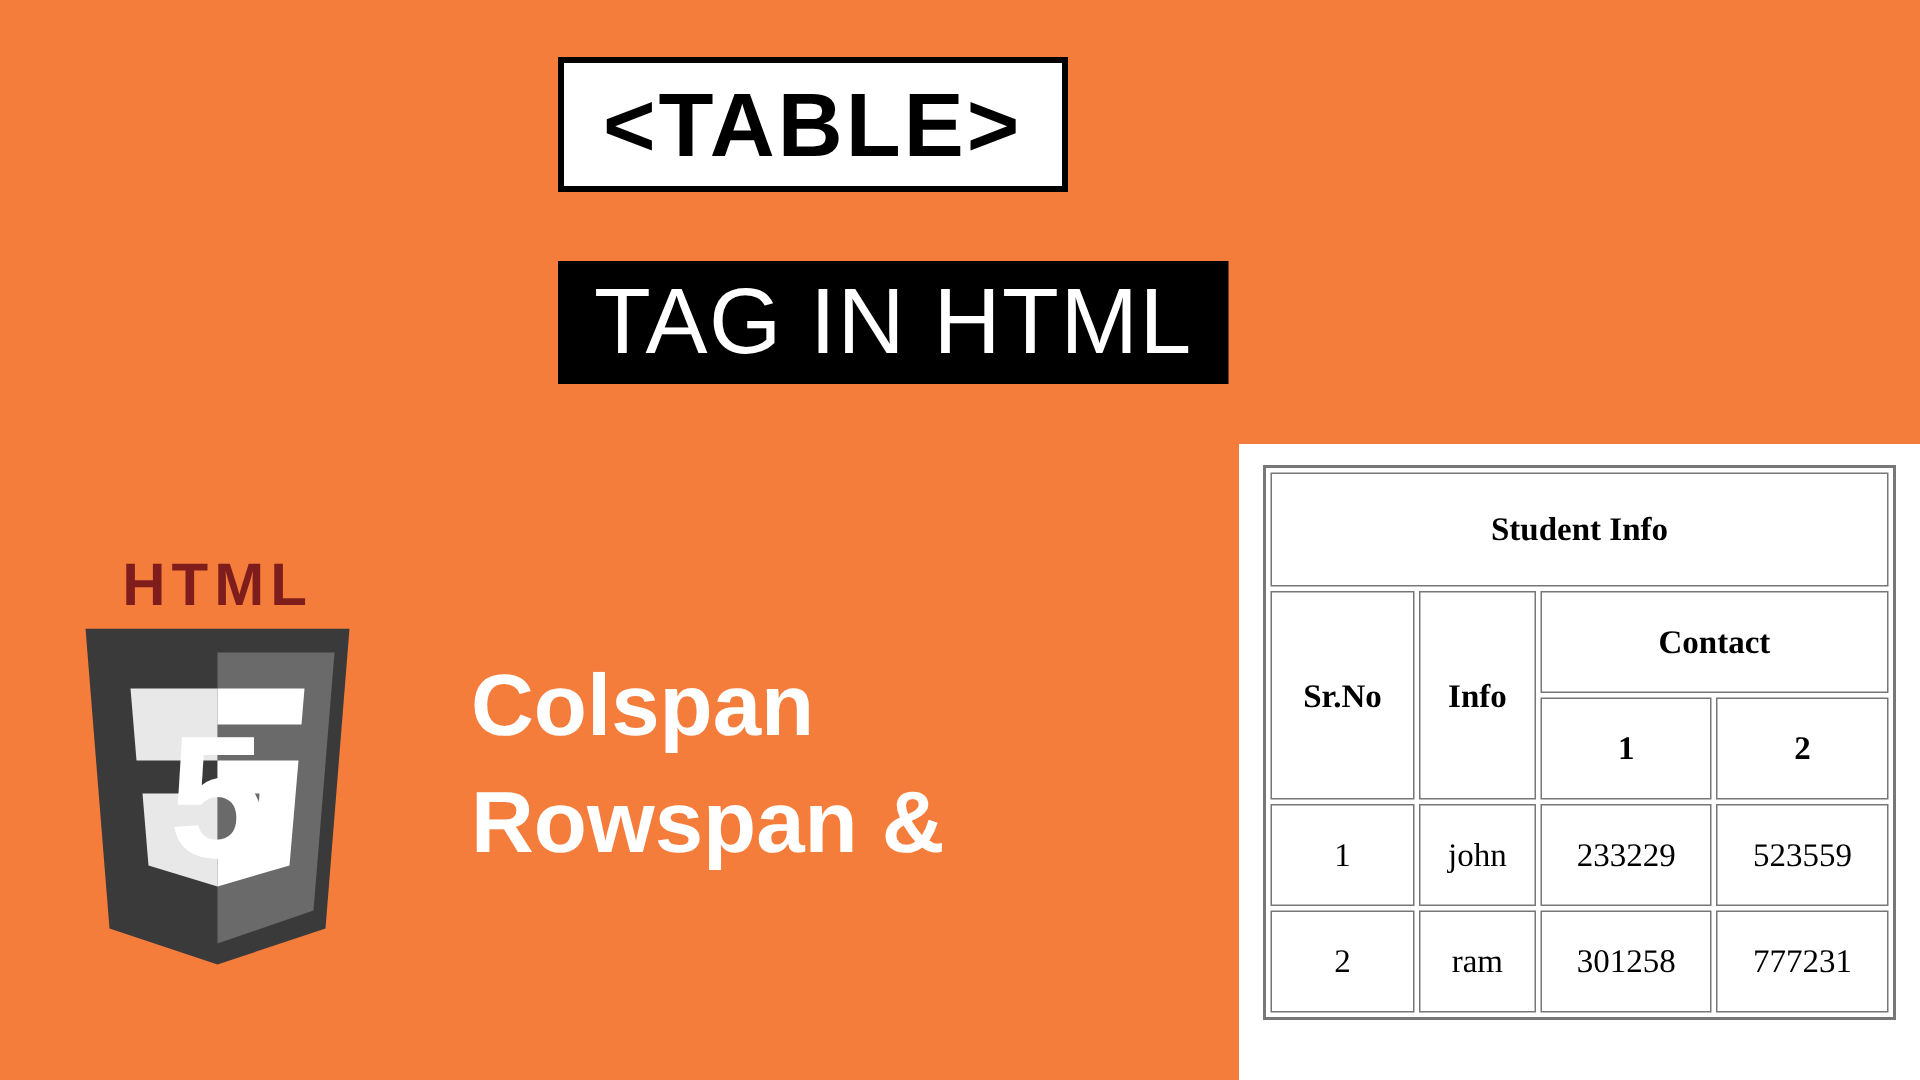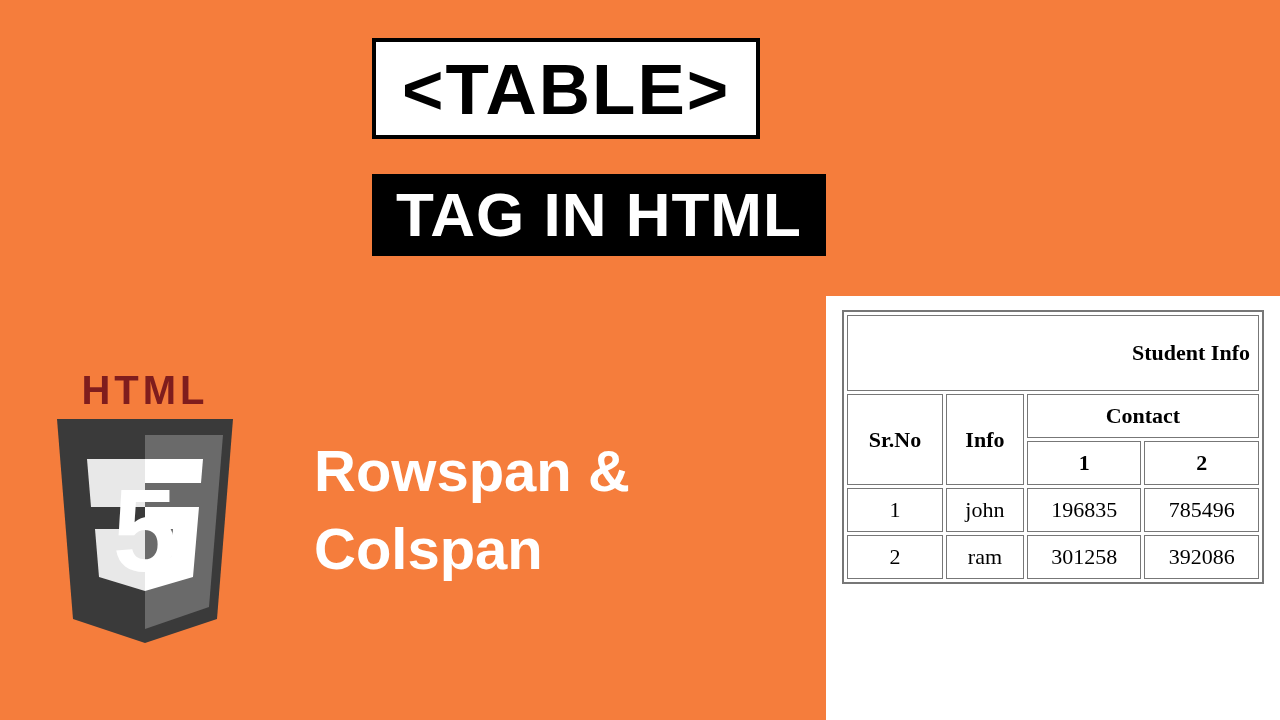--- a/index.html
+++ b/index.html
@@ -20,7 +20,7 @@
     padding: 12px 26px 10px 26px;
   }
   .title-box span {
-    font-size: 71px;
+    font-size: 60px;
     font-weight: 900;
     letter-spacing: 2px;
     color: #000000;

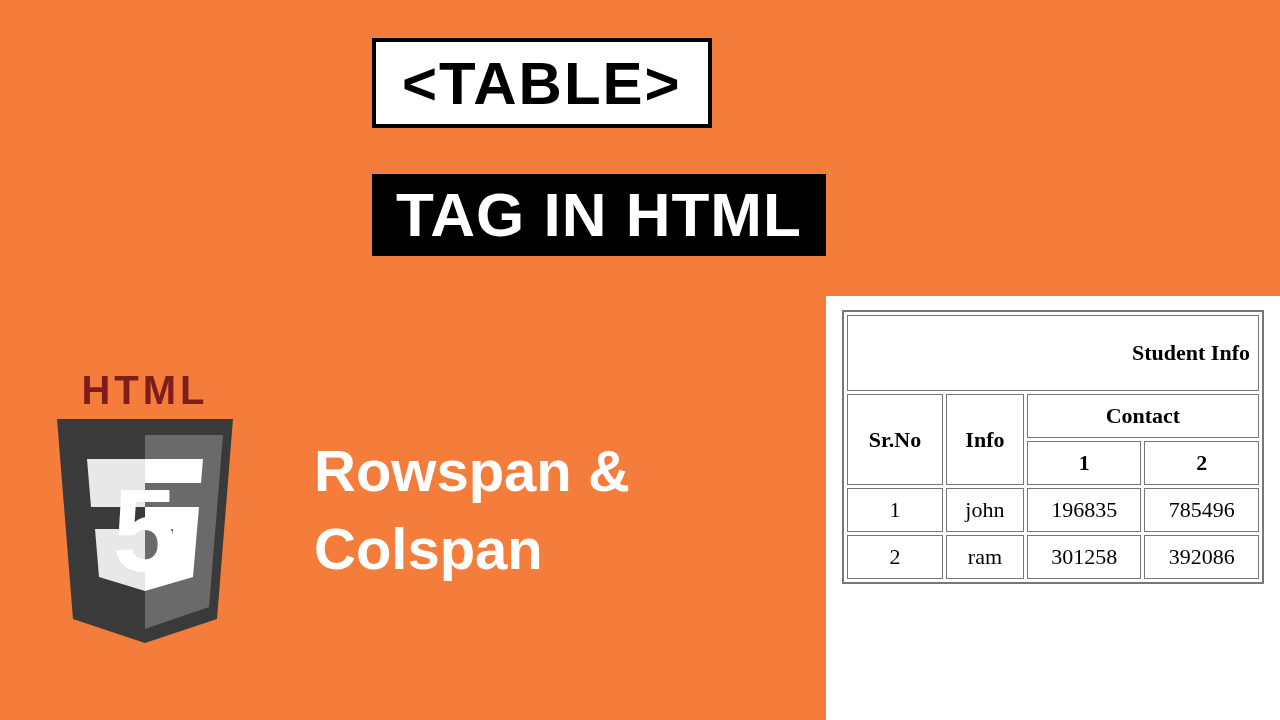--- a/index.html
+++ b/index.html
@@ -35,7 +35,7 @@
   }
   .subtitle-box span {
     font-size: 62px;
-    font-weight: 700;
+    font-weight: 400;
     letter-spacing: 1px;
     color: #ffffff;
     line-height: 1;

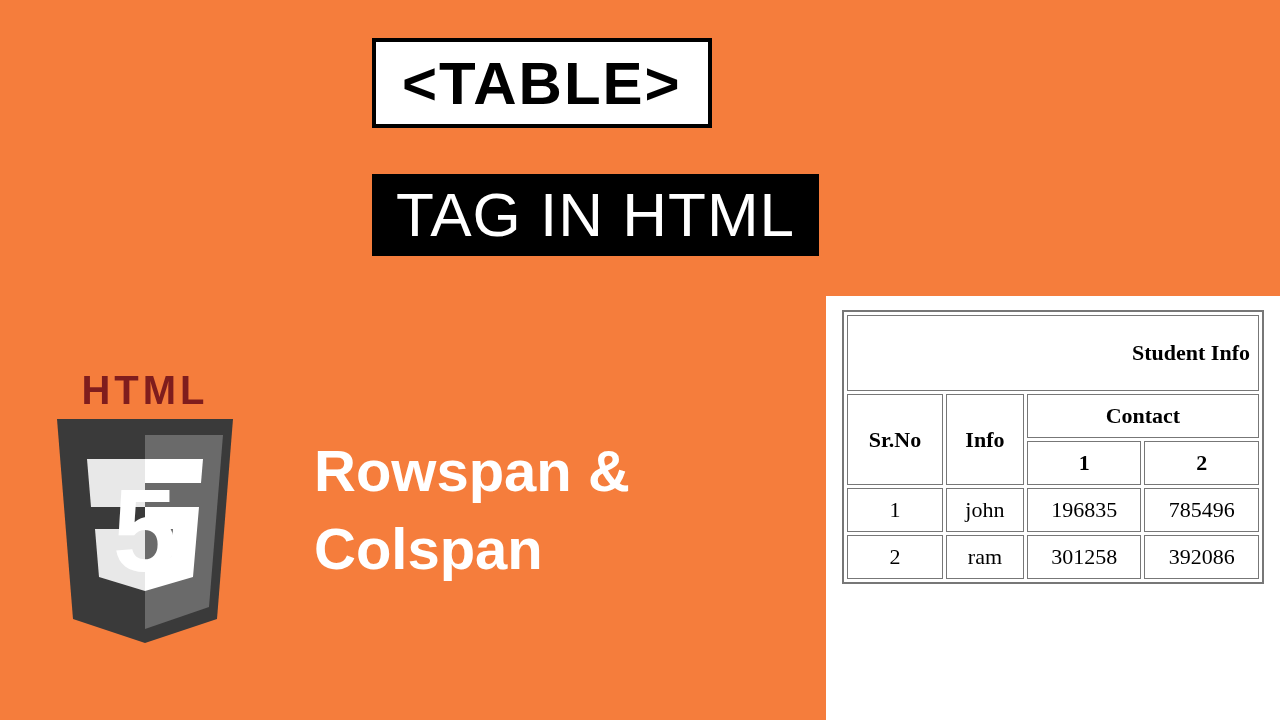--- a/index.html
+++ b/index.html
@@ -91,7 +91,7 @@
     font-size: 22px;
   }
   .example th { font-weight: 700; }
-  .example .caption-row th { padding: 24px 8px; text-align: right; }
+  .example .caption-row th { padding: 24px 8px; }
 </style>
 </head>
 <body>

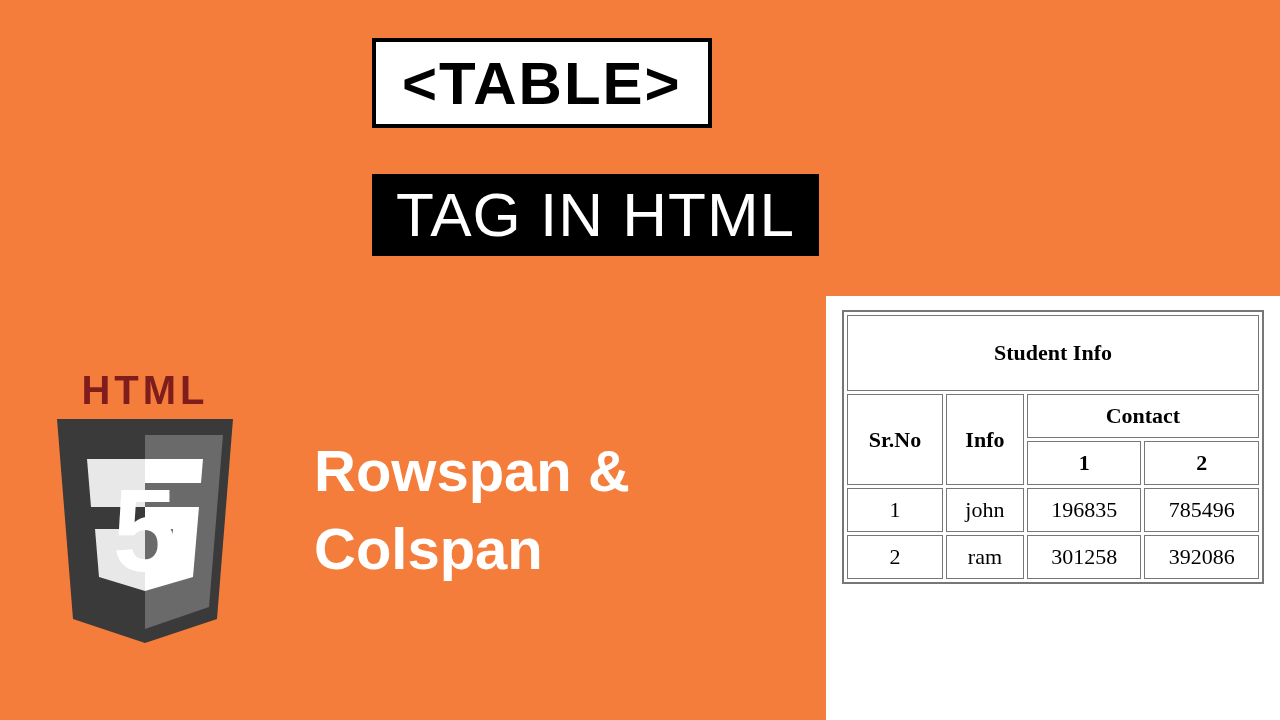--- a/index.html
+++ b/index.html
@@ -87,7 +87,7 @@
   .example th, .example td {
     border: 1px solid #777;
     text-align: center;
-    padding: 8px 8px;
+    padding: 20px 8px;
     font-size: 22px;
   }
   .example th { font-weight: 700; }

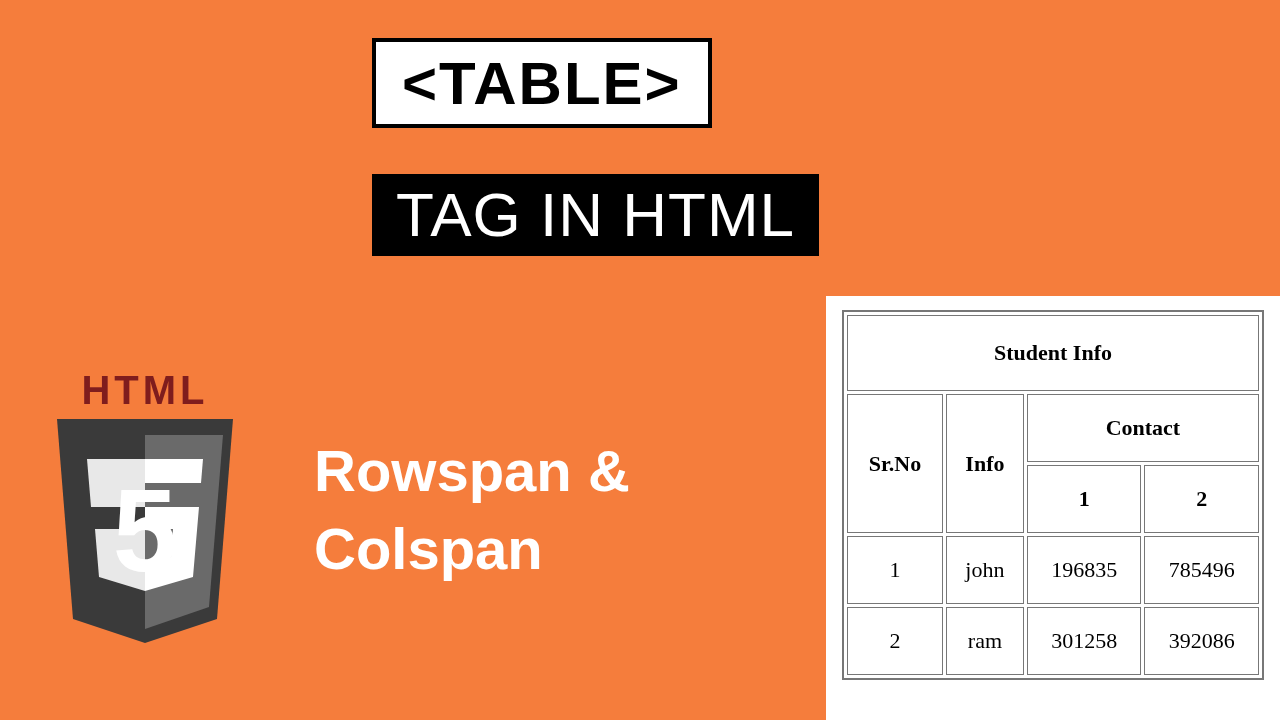--- a/index.html
+++ b/index.html
@@ -118,8 +118,8 @@
 </div>
 
 <div class="subtext">
+  <div>Colspan</div>
   <div>Rowspan &amp;</div>
-  <div>Colspan</div>
 </div>
 
 <div class="example">

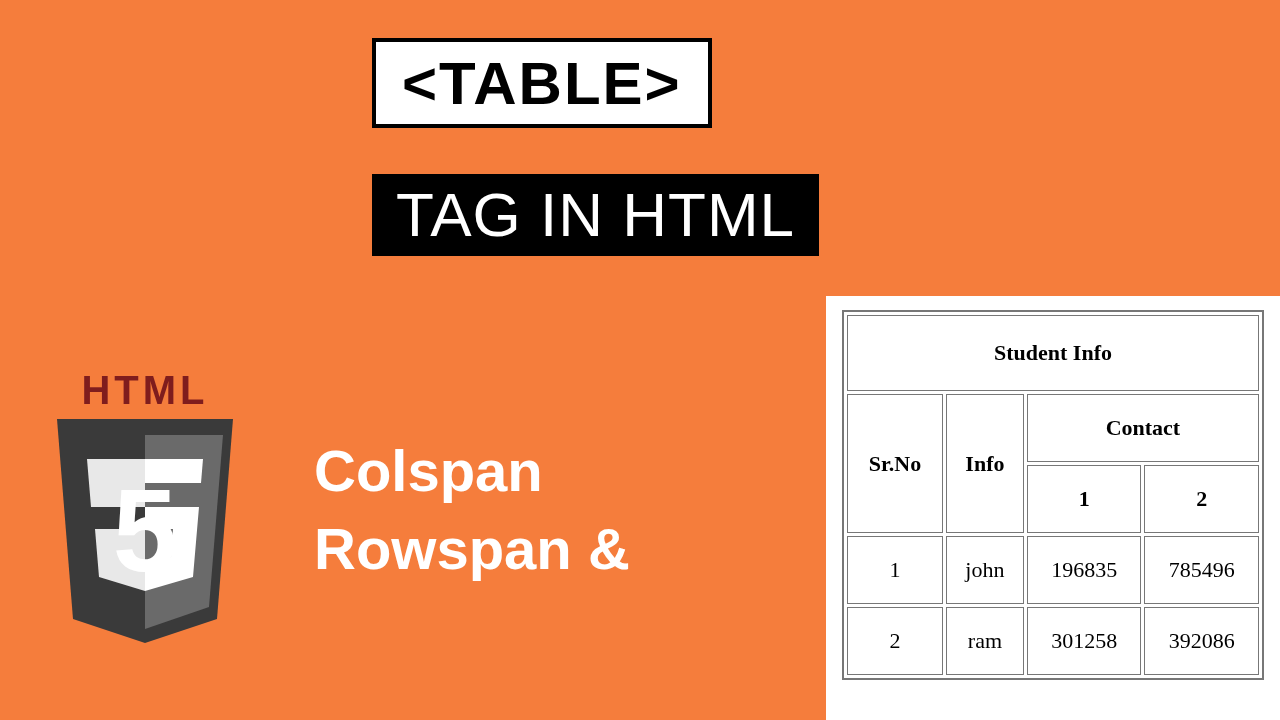--- a/index.html
+++ b/index.html
@@ -140,7 +140,7 @@
     <tr>
       <td>1</td>
       <td>john</td>
-      <td>196835</td>
+      <td>233229</td>
       <td>785496</td>
     </tr>
     <tr>

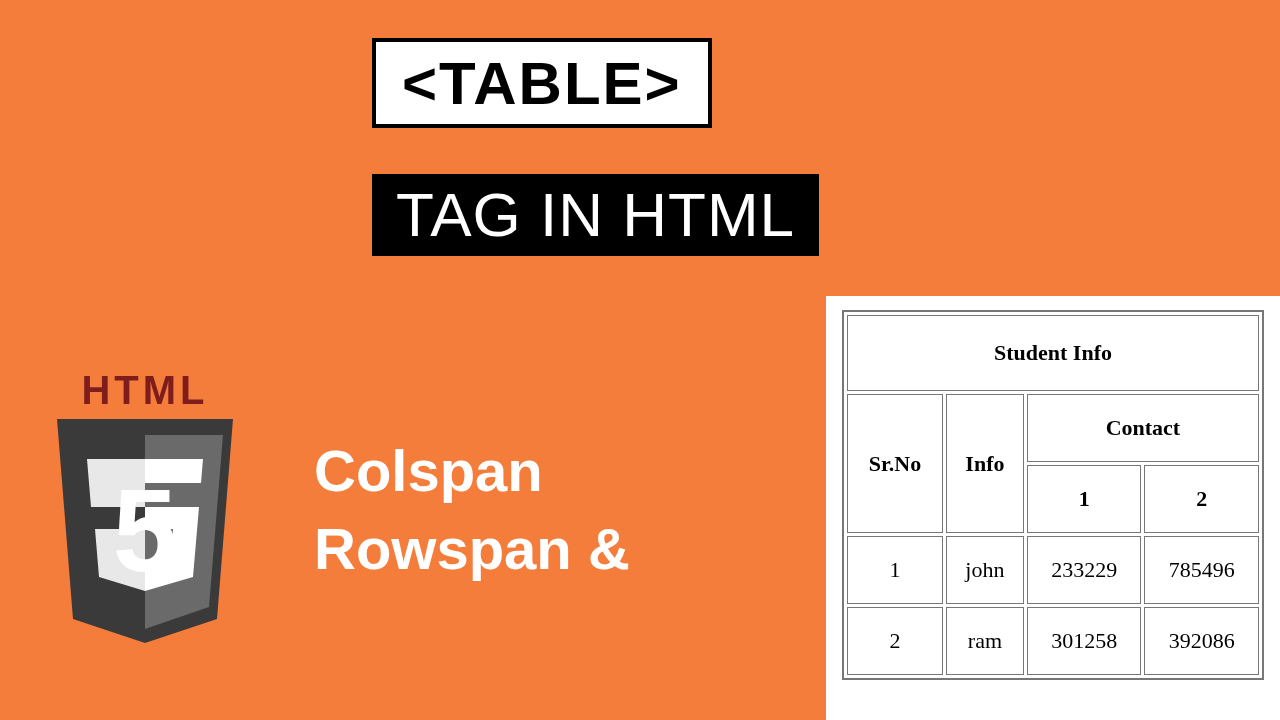--- a/index.html
+++ b/index.html
@@ -141,7 +141,7 @@
       <td>1</td>
       <td>john</td>
       <td>233229</td>
-      <td>785496</td>
+      <td>523559</td>
     </tr>
     <tr>
       <td>2</td>

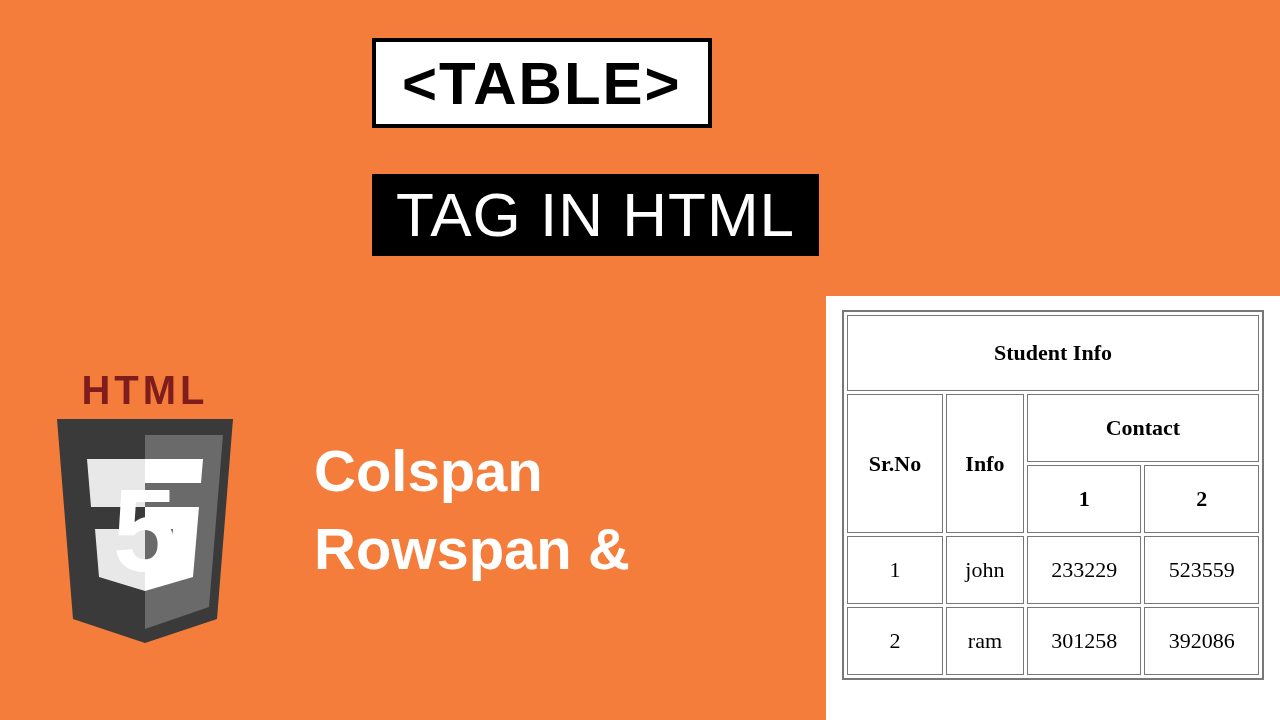--- a/index.html
+++ b/index.html
@@ -147,7 +147,7 @@
       <td>2</td>
       <td>ram</td>
       <td>301258</td>
-      <td>392086</td>
+      <td>777231</td>
     </tr>
   </tbody>
     </table>

